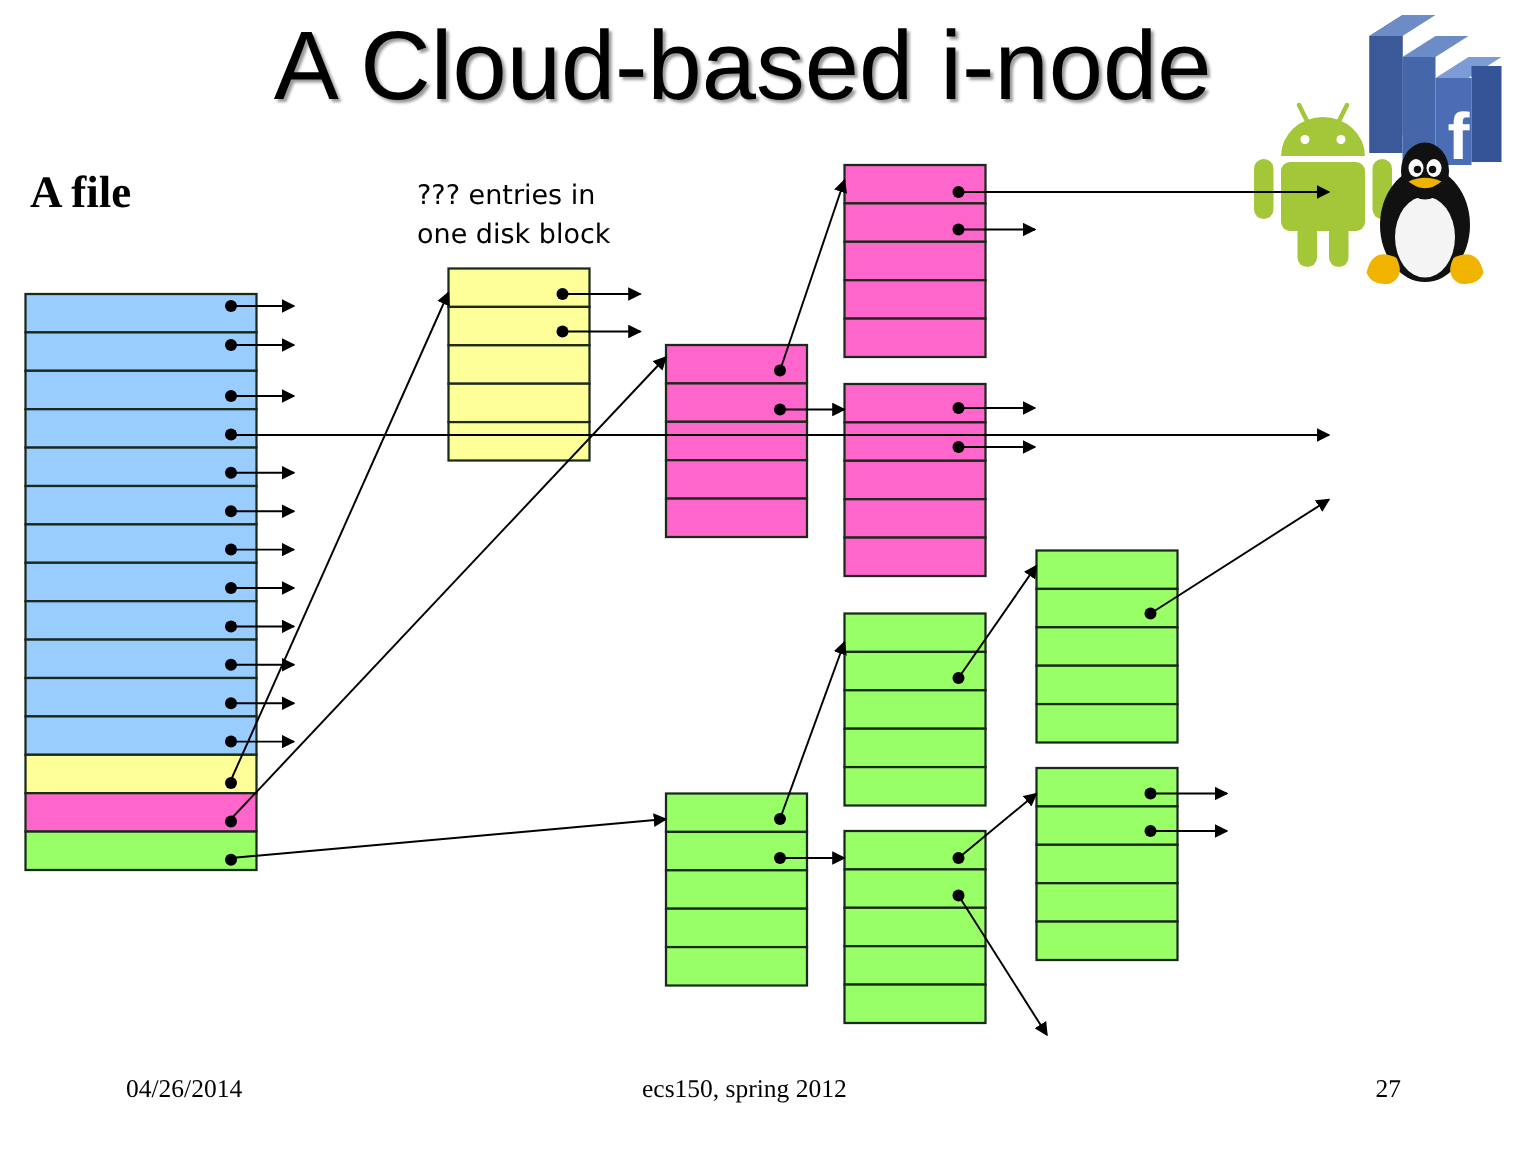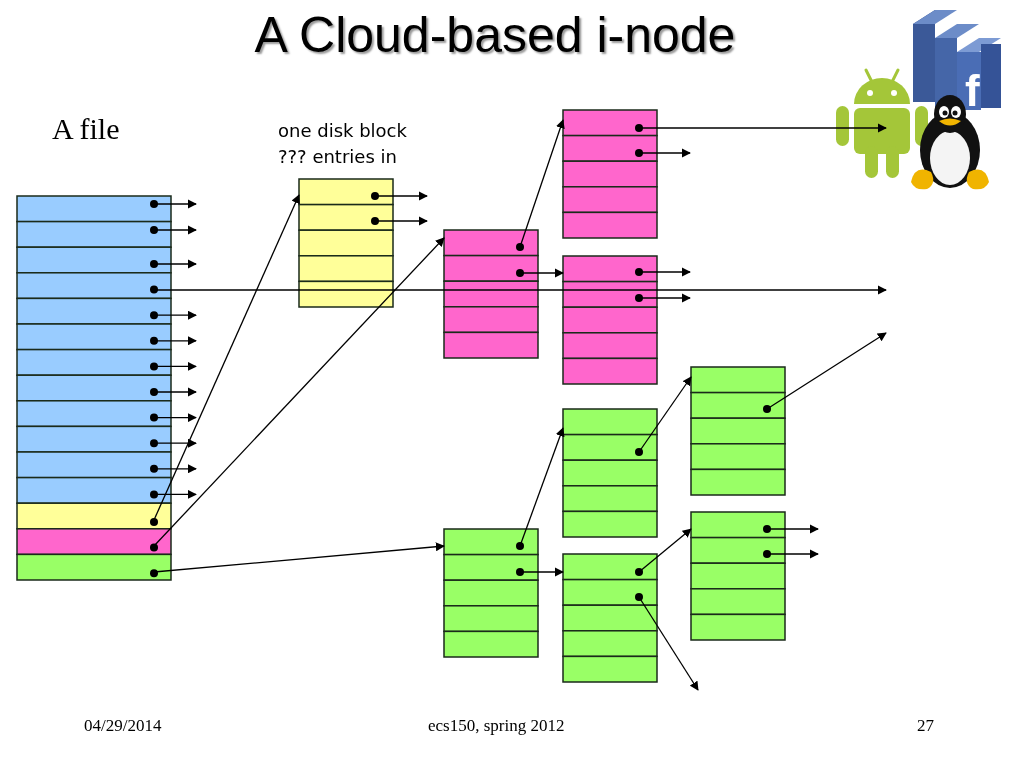--- a/index.html
+++ b/index.html
@@ -6,7 +6,7 @@
   body { width: 1024px; height: 768px; position: relative; overflow: hidden; }
   .title {
     position: absolute; left: 0; top: 6px; width: 990px; text-align: center;
-    font-family: "Liberation Sans", sans-serif; font-size: 50px; color: #000;
+    font-family: "Liberation Sans", sans-serif; font-size: 65px; color: #000;
     text-shadow: 2px 2px 2px #9a9a9a;
   }
   .file-label {

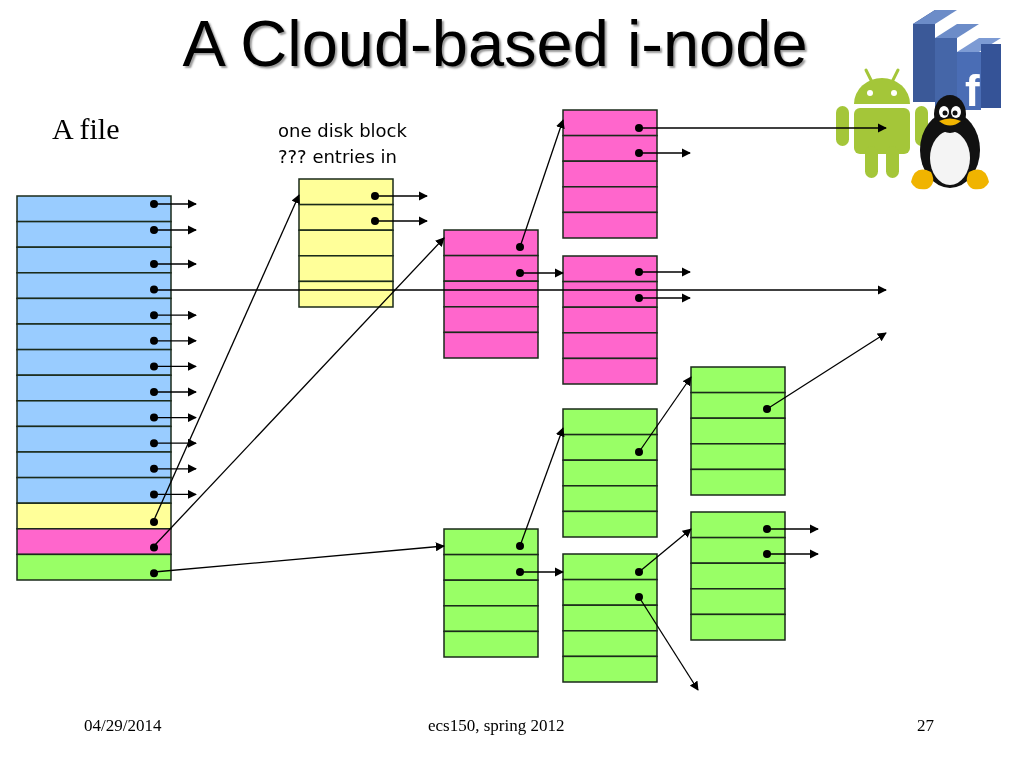--- a/index.html
+++ b/index.html
@@ -10,8 +10,8 @@
     text-shadow: 2px 2px 2px #9a9a9a;
   }
   .file-label {
-    position: absolute; left: 52px; top: 112px;
-    font-family: "Liberation Serif", serif; font-size: 30px; color: #000;
+    position: absolute; left: 20px; top: 112px;
+    font-family: "Liberation Serif", serif; font-size: 30px; color: #000; font-weight: bold;
   }
   .entries-label {
     position: absolute; left: 278px; top: 118px; width: 170px; line-height: 26px;

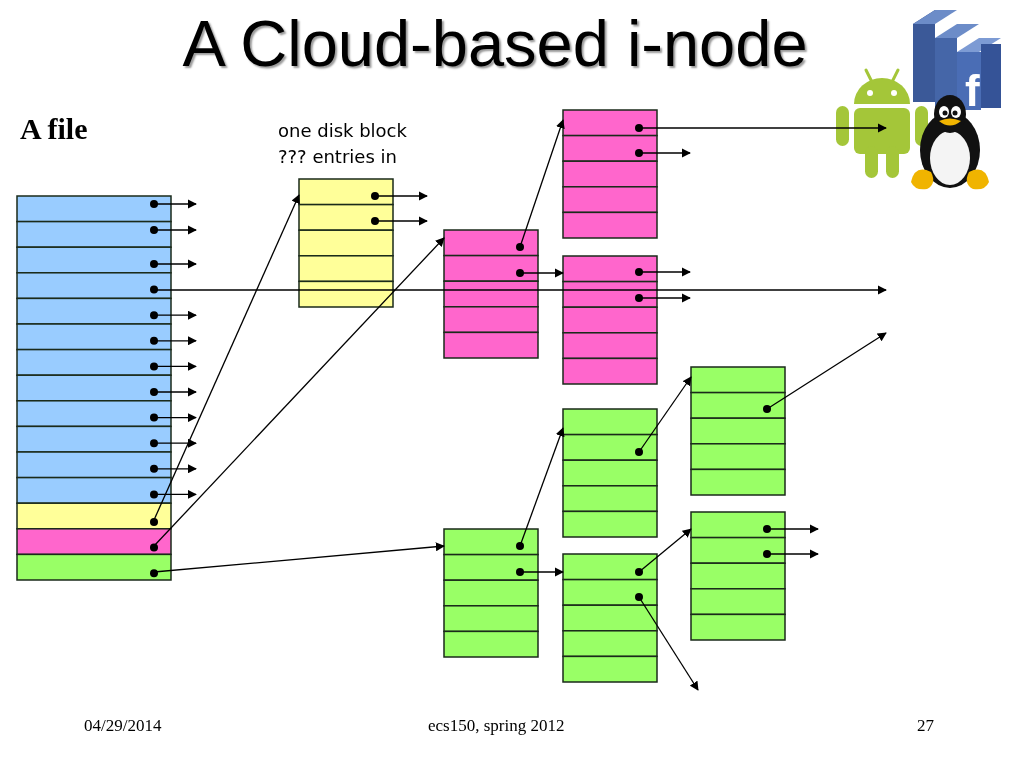--- a/index.html
+++ b/index.html
@@ -29,8 +29,8 @@
 <div class="title">A Cloud-based i-node</div>
 <div class="file-label">A file</div>
 <div class="entries-label">
+  <div>??? entries in</div>
   <div>one disk block</div>
-  <div>??? entries in</div>
 </div>
 
 <svg class="logo" style="left:905px;top:2px" width="100" height="110" viewBox="0 0 100 110">

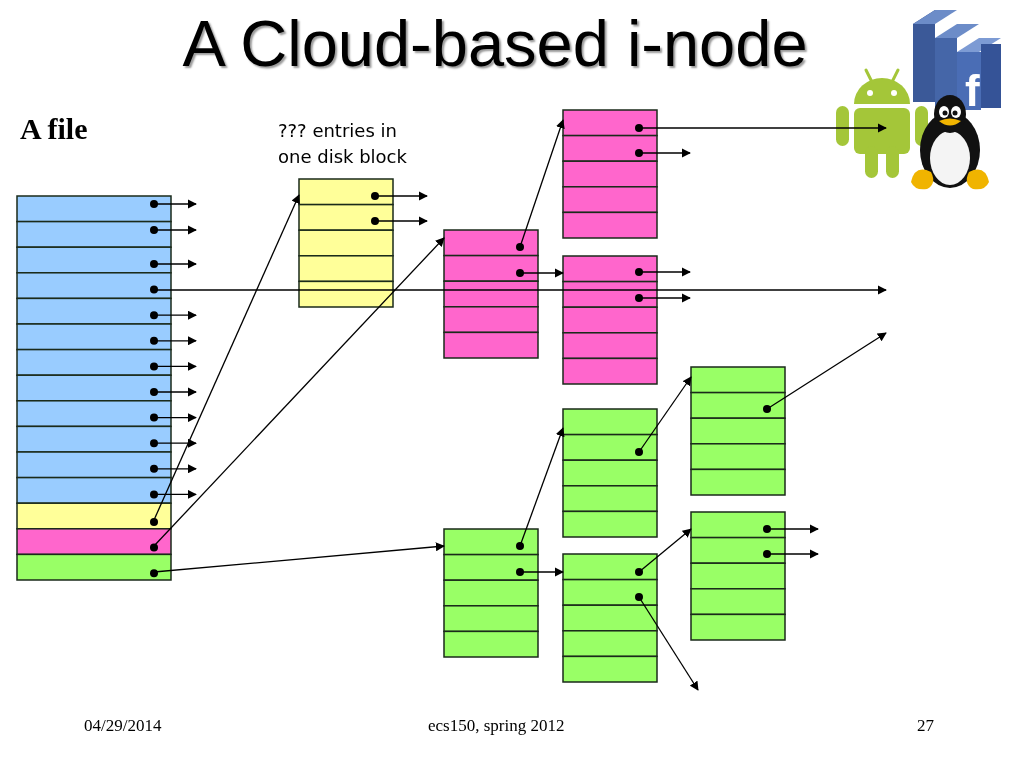--- a/index.html
+++ b/index.html
@@ -233,7 +233,7 @@
     </g>
 </svg>
 
-<div class="footer" style="left:84px">04/29/2014</div>
+<div class="footer" style="left:84px">04/26/2014</div>
 <div class="footer" style="left:428px">ecs150, spring 2012</div>
 <div class="footer" style="left:917px">27</div>
 

